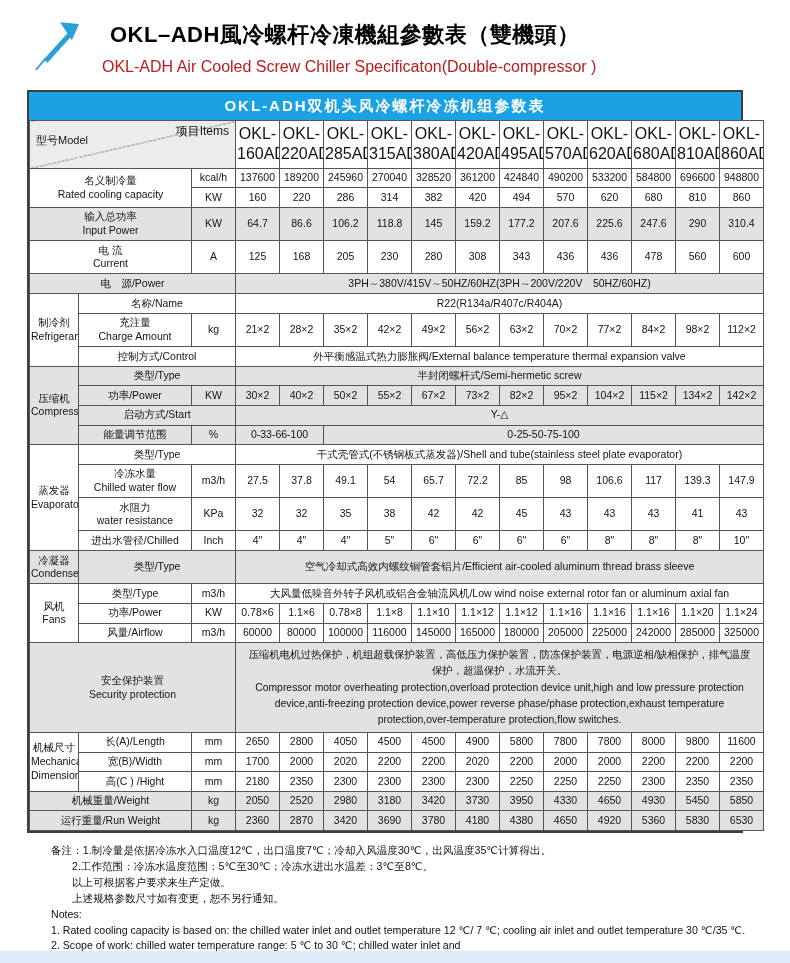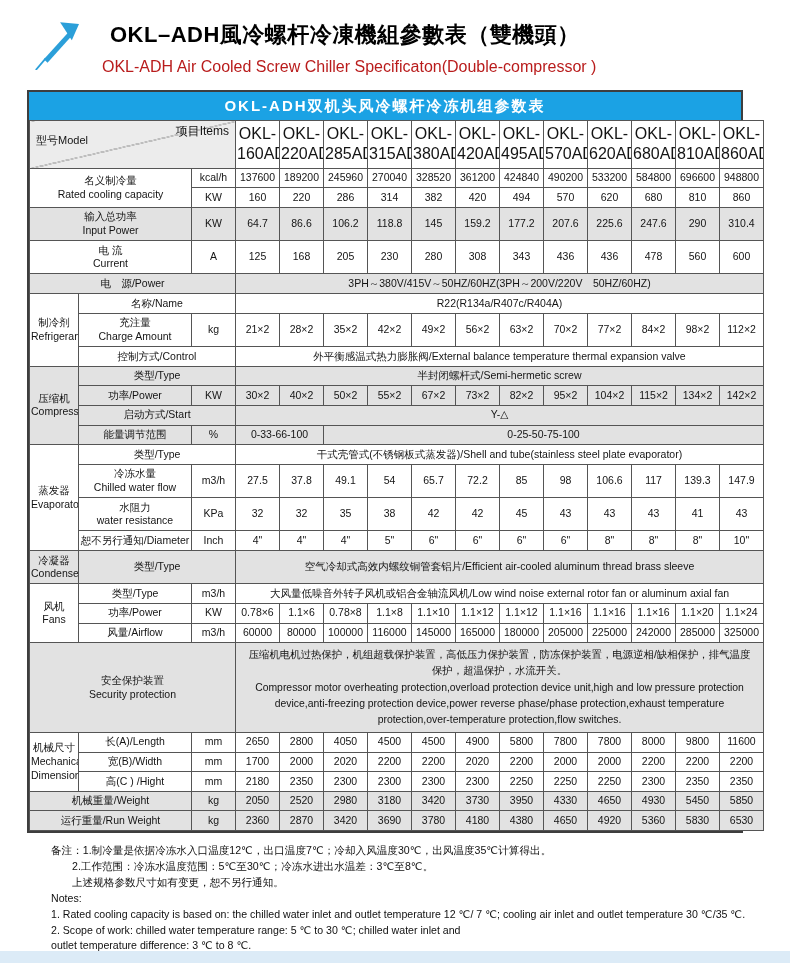--- a/index.html
+++ b/index.html
@@ -268,7 +268,7 @@
           <td class="value">43</td>
         </tr>
         <tr>
-          <td class="label">恕不另行通知/Diameter</td>
+          <td class="label">进出水管径/Chilled</td>
           <td class="unit">Inch</td>
           <td class="value">4"</td>
           <td class="value">4"</td>

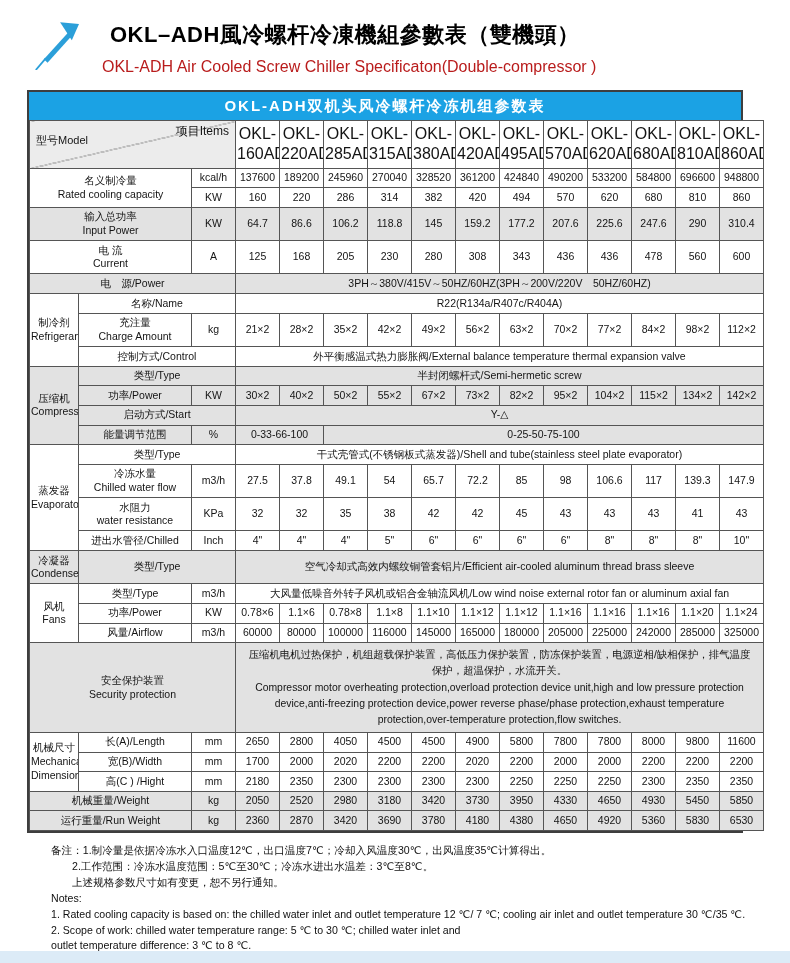--- a/index.html
+++ b/index.html
@@ -424,6 +424,7 @@
 <div class="notes">
     <div class="note-line">备注：1.制冷量是依据冷冻水入口温度12℃，出口温度7℃；冷却入风温度30℃，出风温度35℃计算得出。</div>
     <div class="note-line ind">2.工作范围：冷冻水温度范围：5℃至30℃；冷冻水进出水温差：3℃至8℃。</div>
+    <div class="note-line ind">以上可根据客户要求来生产定做。</div>
     <div class="note-line ind">上述规格参数尺寸如有变更，恕不另行通知。</div>
     <div class="note-line">Notes:</div>
     <div class="note-line">1. Rated cooling capacity is based on: the chilled water inlet and outlet temperature 12 ℃/ 7 ℃; cooling air inlet and outlet temperature 30 ℃/35 ℃.</div>

